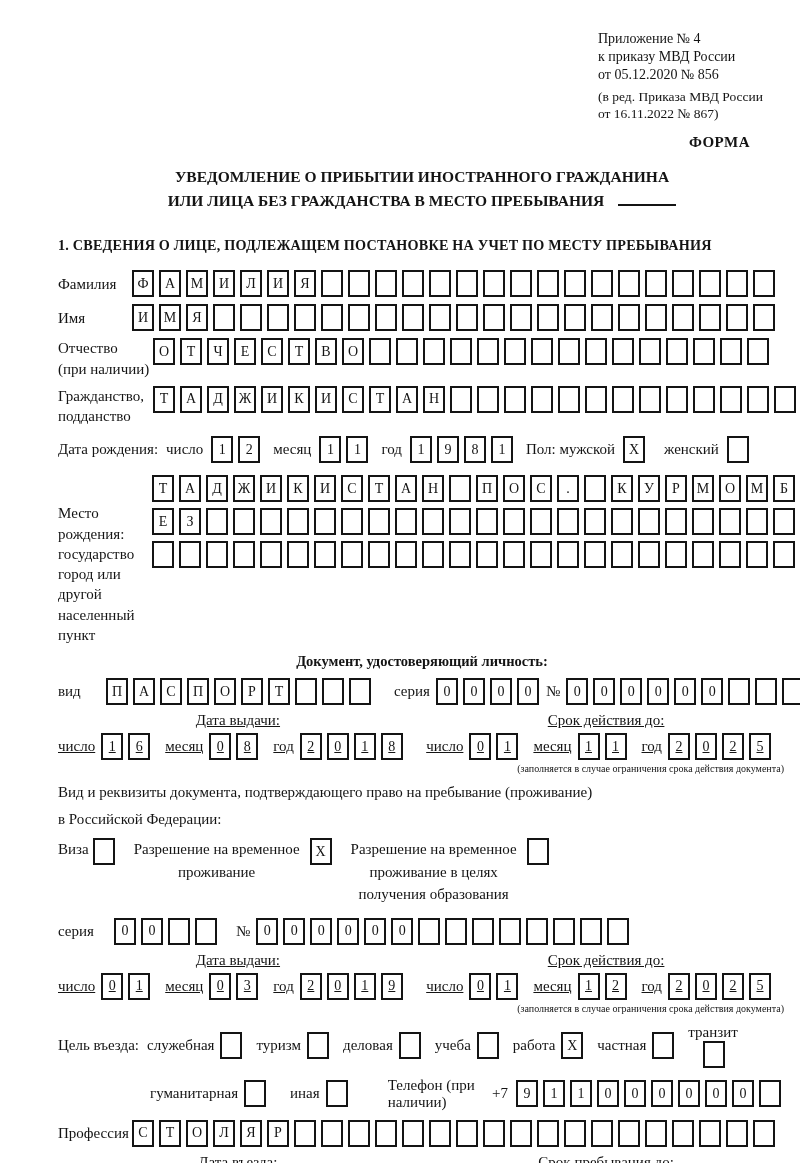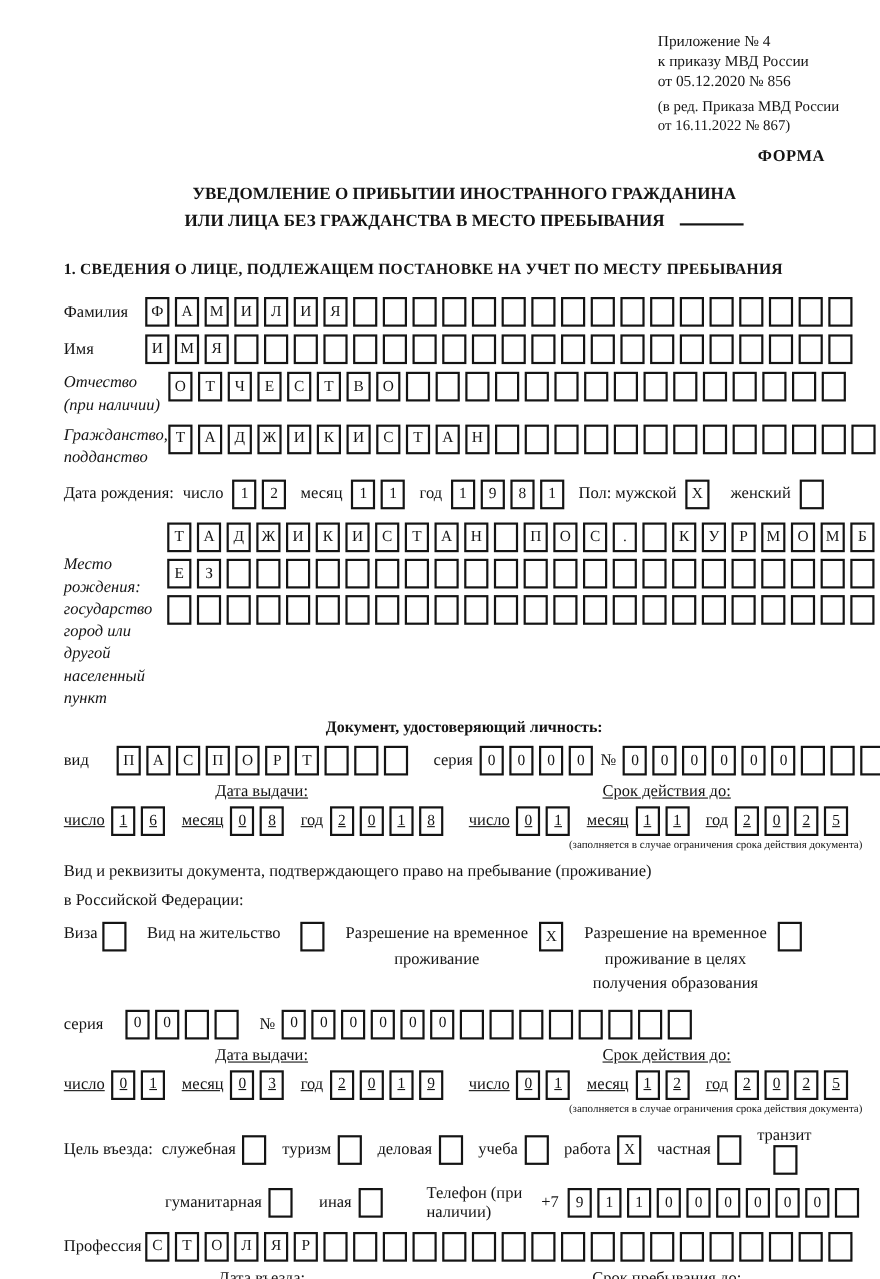--- a/index.html
+++ b/index.html
@@ -31,7 +31,7 @@
   .row{display:flex;align-items:center;margin-bottom:7px;}
   .row.top{align-items:flex-start;}
   .lblcol{flex:none;line-height:1.35;}
-  .w74{width:74px;} .w95{width:95px;font-style:italic;}
+  .w74{width:74px;} .w95{width:95px;}
   .multiline{white-space:pre-line;}
   .stack{display:flex;flex-direction:column;gap:6px;}
   .gap8{margin-right:8px;} .gap14{margin-right:14px;}

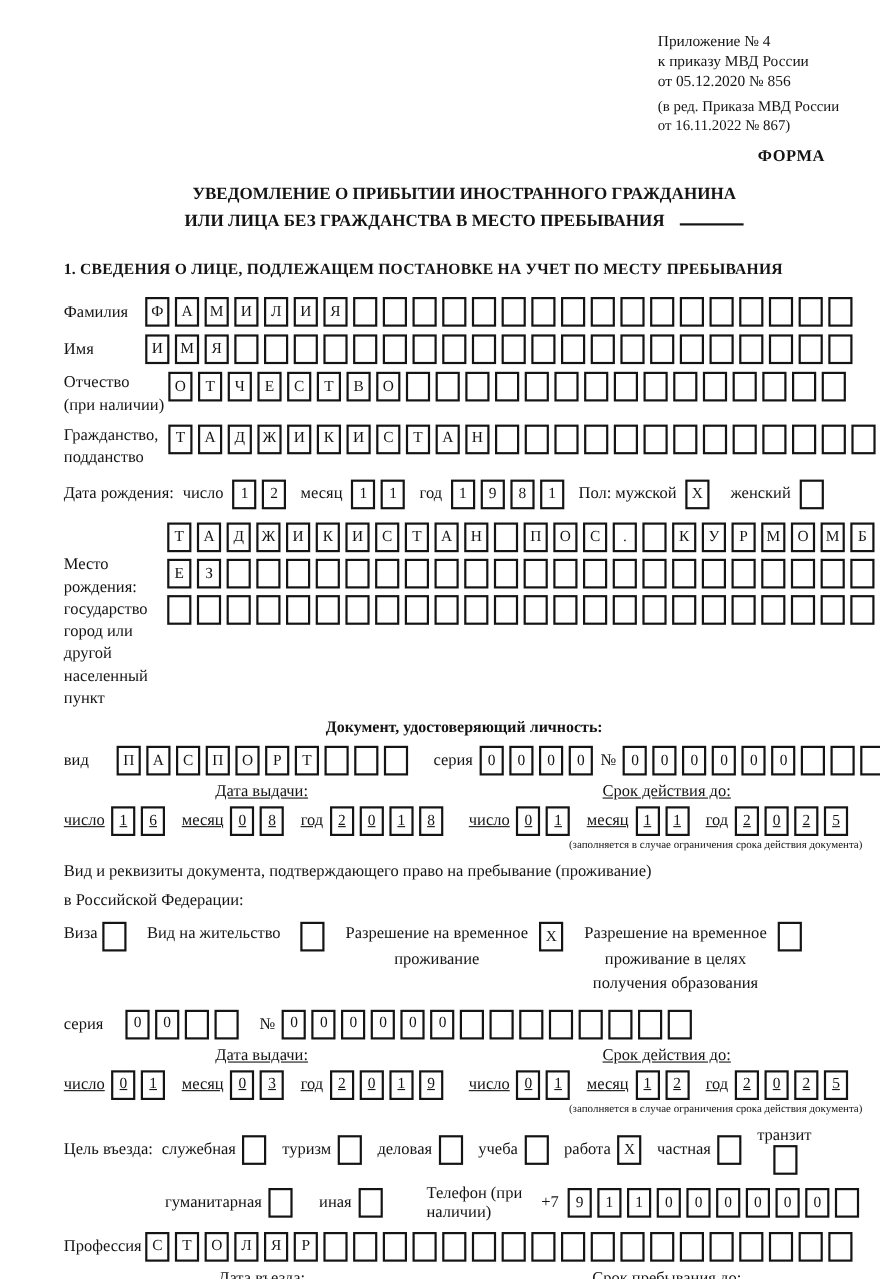--- a/index.html
+++ b/index.html
@@ -419,12 +419,6 @@
         </span>
     </div>
     <div class="chk-item">
-      <span class="txt left" style="margin-right:18px;">Вид на жительство</span>
-      <span class="cells">
-          <span class="cell"></span>
-        </span>
-    </div>
-    <div class="chk-item">
       <span class="txt multiline">Разрешение на временное
 проживание</span>
       <span class="cells">

